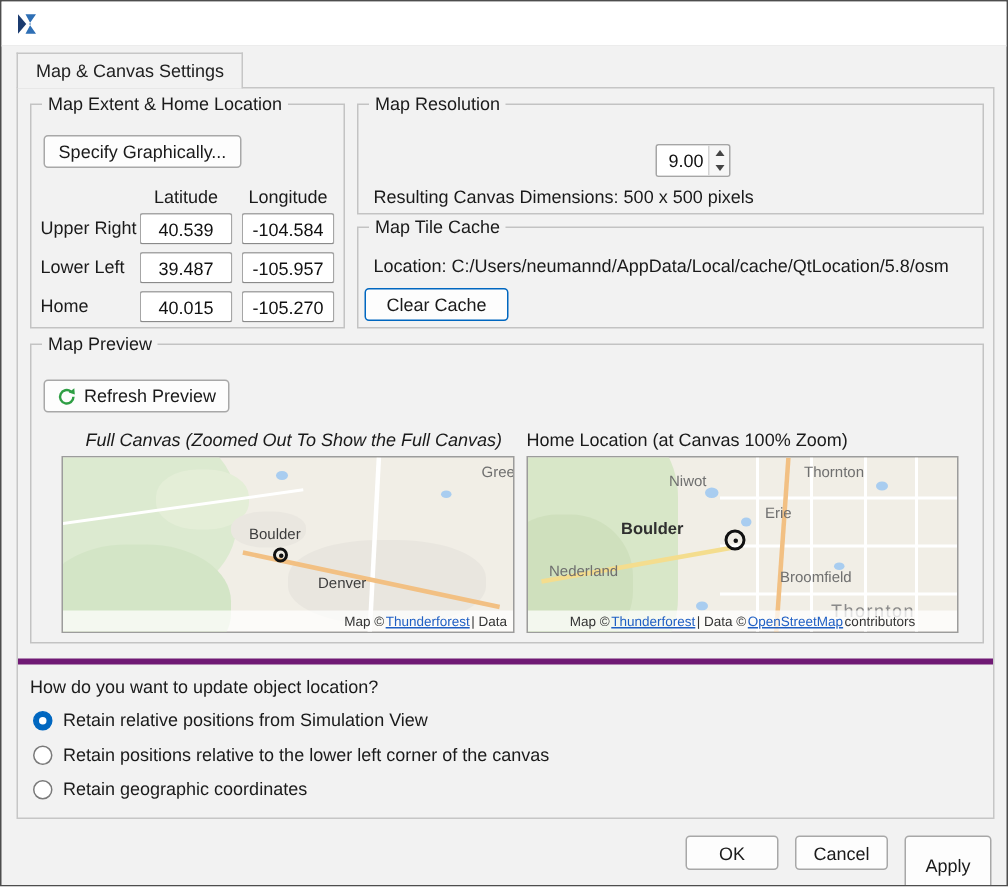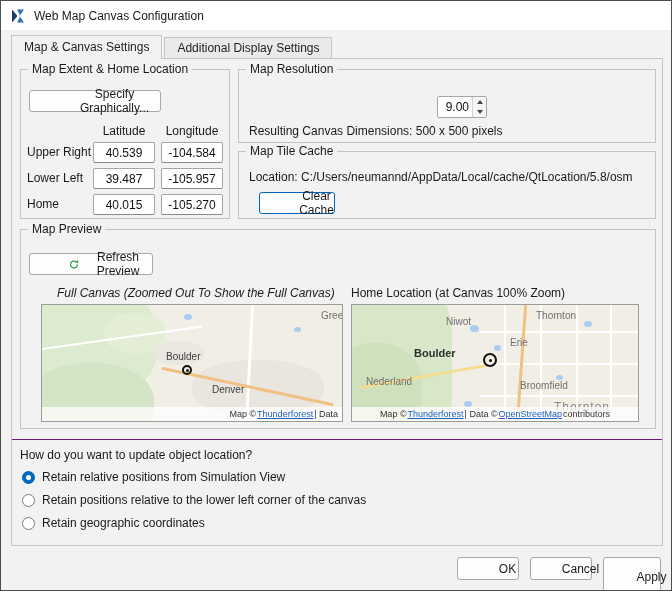--- a/index.html
+++ b/index.html
@@ -83,7 +83,6 @@
       <path d="M2 1.5 L7.5 8 L2 14.5 Z" fill="#1b3b6f"></path>
       <path d="M7 1.5 L14 1.5 L9.5 8 L14 14.5 L7 14.5 L10.5 8 Z" fill="#2e6fb5"></path>
     </svg>
-    <span class="title">Web Map Canvas Configuration</span>
   </div>
 
   <div class="tabbar">

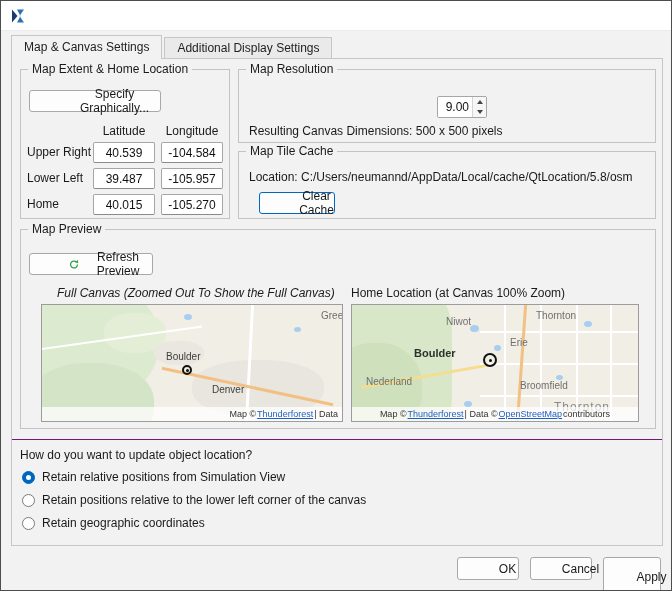--- a/index.html
+++ b/index.html
@@ -87,7 +87,6 @@
 
   <div class="tabbar">
     <div class="tab active">Map &amp; Canvas Settings</div>
-    <div class="tab">Additional Display Settings</div>
   </div>
 
   <div class="pane">

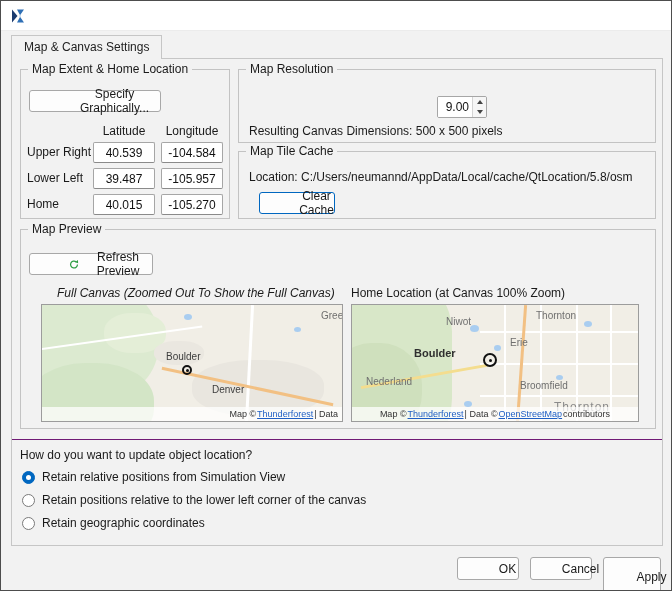--- a/index.html
+++ b/index.html
@@ -18,7 +18,7 @@
   .g-res{left:226px;top:10px;width:418px;height:74px;}
   .g-cache{left:226px;top:92px;width:418px;height:68px;}
   .g-preview{left:8px;top:170px;width:636px;height:200px;}
-  .btn{font-size:12px;color:#1a1a1a;background:#fdfdfd;border:1px solid #a8a8a8;border-radius:3px;display:inline-flex;align-items:center;justify-content:center;cursor:default;padding-left:39px;}
+  .btn{font-size:12px;color:#1a1a1a;background:#fdfdfd;border:1px solid #a8a8a8;border-radius:3px;display:inline-flex;align-items:center;justify-content:center;cursor:default;}
   .specify{position:absolute;left:8px;top:20px;width:132px;height:22px;}
   .col-h{position:absolute;top:54px;width:62px;text-align:center;font-size:12px;color:#1a1a1a;}
   .lat-h{left:72px;}

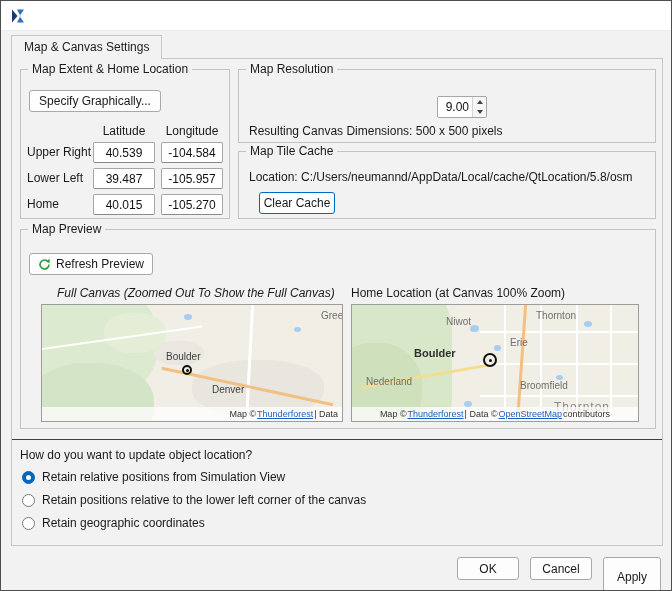--- a/index.html
+++ b/index.html
@@ -37,7 +37,7 @@
   .tri-down{width:0;height:0;border-left:3px solid transparent;border-right:3px solid transparent;border-top:4px solid #444;}
   .dim-text{position:absolute;left:10px;top:54px;font-size:12px;color:#1a1a1a;}
   .loc-text{position:absolute;left:10px;top:18px;font-size:12px;color:#1a1a1a;white-space:nowrap;}
-  .clear-btn{position:absolute;left:20px;top:40px;width:76px;height:22px;border:1px solid #0067c0;}
+  .clear-btn{position:absolute;left:4px;top:40px;width:96px;height:22px;border:1px solid #0067c0;}
   .refresh{position:absolute;left:8px;top:23px;width:124px;height:22px;gap:5px;}
   .caption{position:absolute;top:56px;font-size:12px;color:#1a1a1a;white-space:nowrap;}
   .cap-left{left:36px;font-style:italic;}

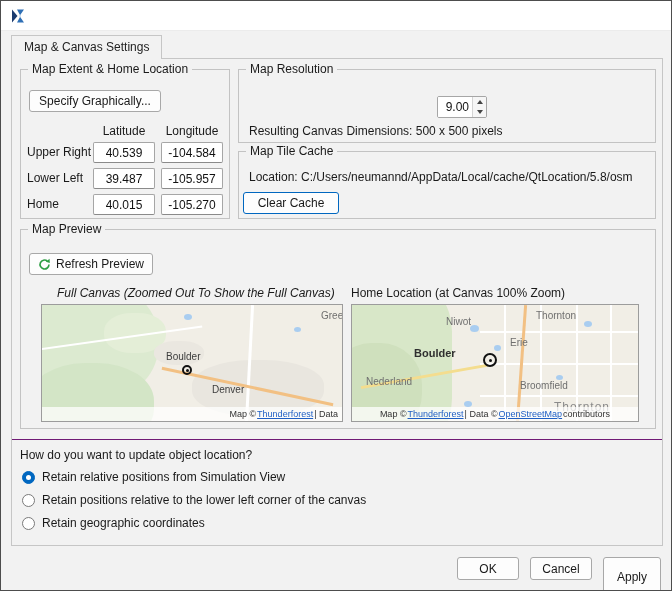--- a/index.html
+++ b/index.html
@@ -60,7 +60,7 @@
   .attrib.align-right{justify-content:flex-end;}
   .attrib.align-center{justify-content:center;}
   .link{color:#1f5fc4;text-decoration:underline;margin:0 1px;}
-  .update-sec{position:absolute;left:0;top:380px;width:650px;height:108px;border-top:1px solid #701a75;}
+  .update-sec{position:absolute;left:0;top:380px;width:650px;height:108px;border-top:4px solid #701a75;}
   .question{position:absolute;left:8px;top:8px;font-size:12px;color:#1a1a1a;}
   .radio-item{position:absolute;left:10px;display:flex;align-items:center;gap:7px;font-size:12px;color:#1a1a1a;}
   .ri0{top:30px;}.ri1{top:53px;}.ri2{top:76px;}

